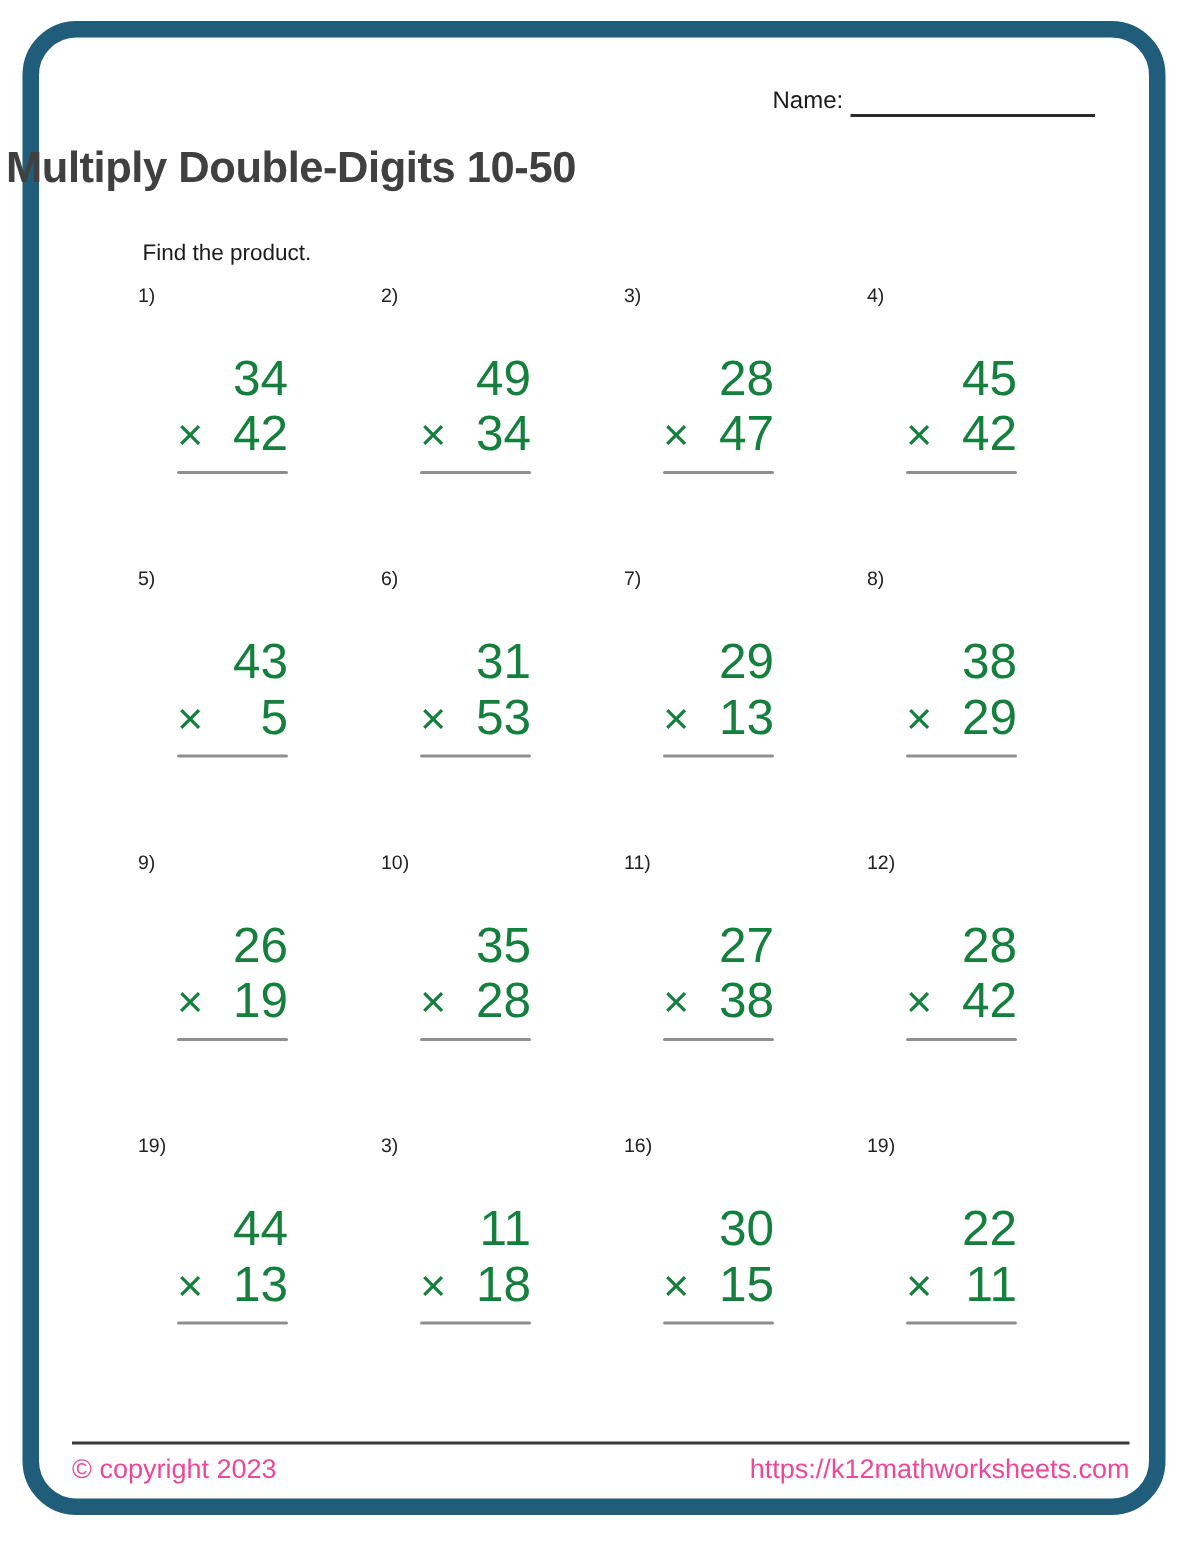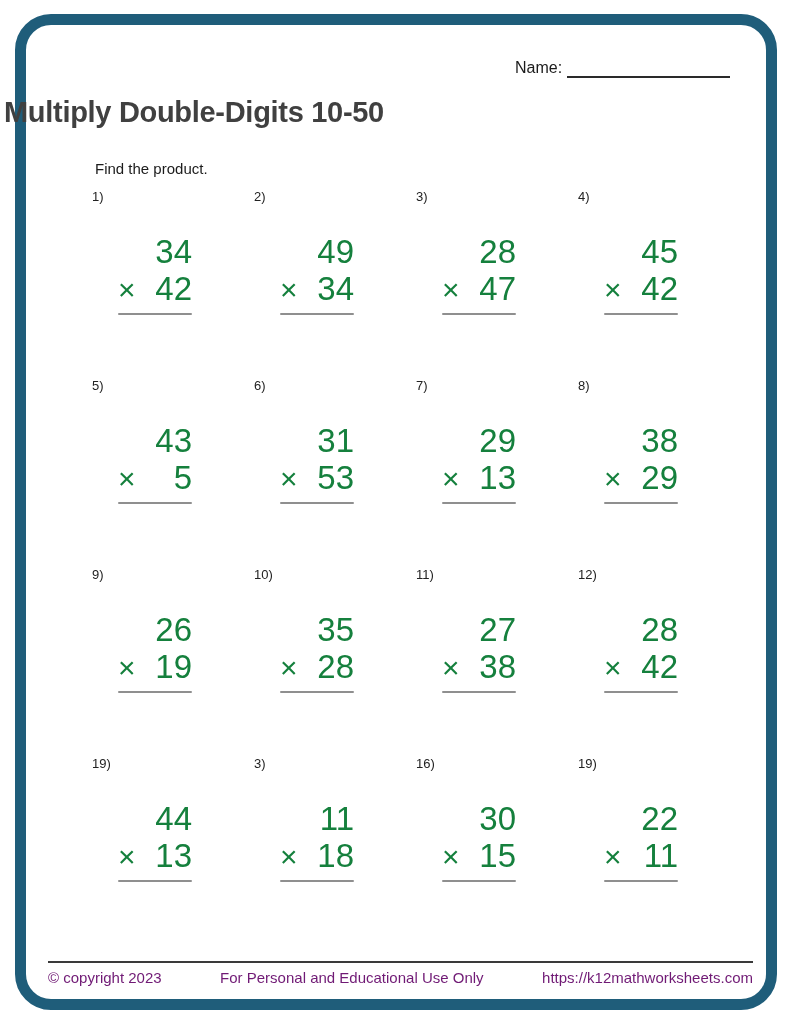--- a/index.html
+++ b/index.html
@@ -111,8 +111,8 @@
   .footer-row {
     display: flex;
     justify-content: space-between;
-    font-size: 15px;
-    color: #701a75;
+    font-size: 18px;
+    color: #ec4899;
   }
 </style>
 </head>

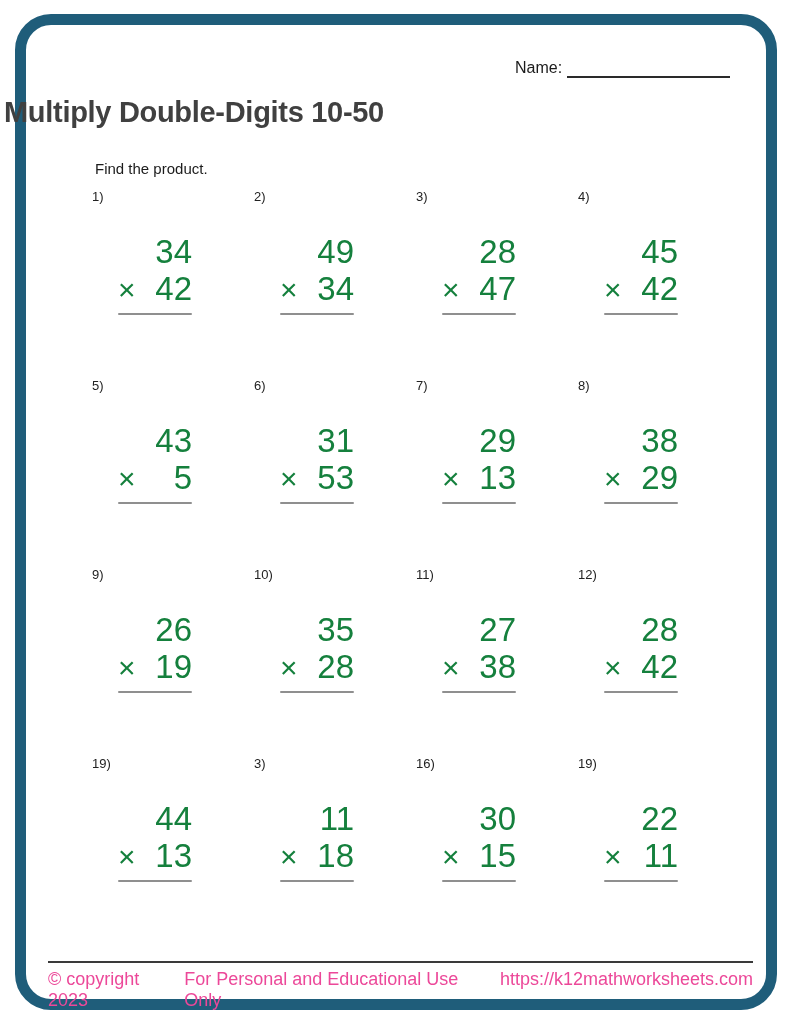--- a/index.html
+++ b/index.html
@@ -329,7 +329,6 @@
   <div class="footer-line"></div>
   <div class="footer-row">
     <span>© copyright 2023</span>
-    <span>For Personal and Educational Use Only</span>
     <span>https://k12mathworksheets.com</span>
   </div>
 </div>

